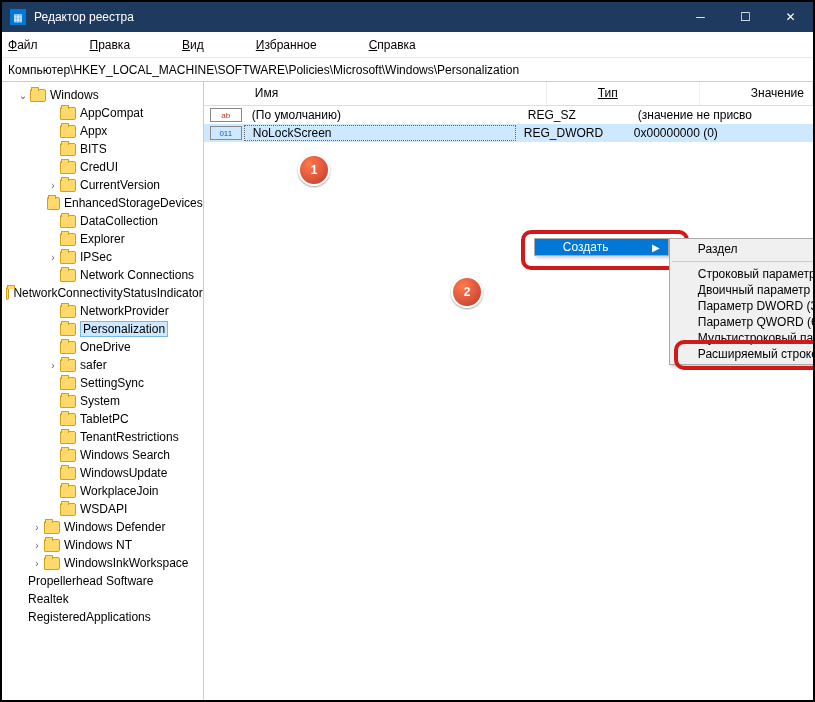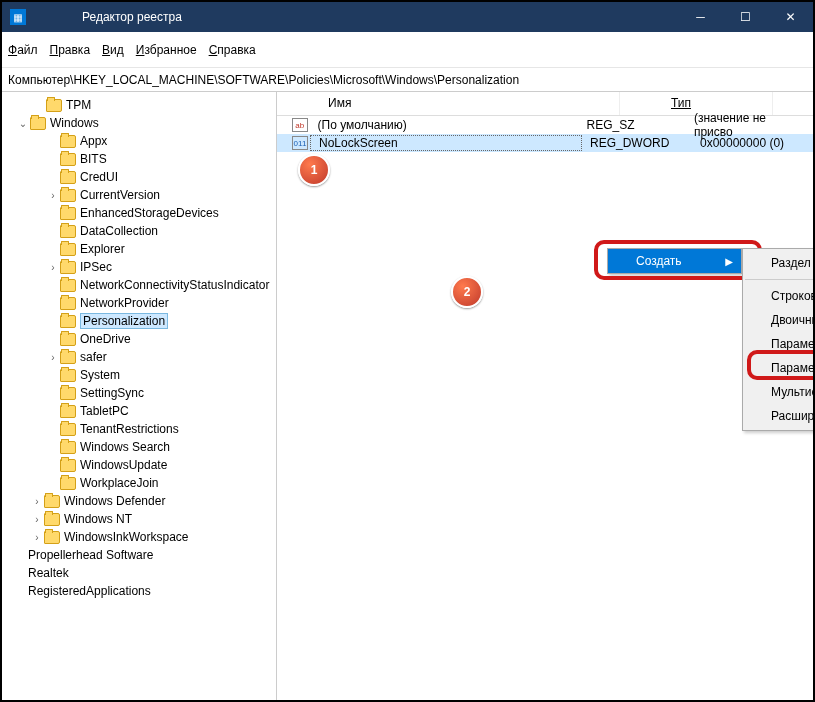--- a/index.html
+++ b/index.html
@@ -9,7 +9,7 @@
 .titlebar { height:30px; background:#1f3a5f; color:#fff; display:flex; align-items:center; padding-left:8px; }
 .titlebar .app-icon { width:16px; height:16px; background:#0078d7; display:inline-flex; align-items:center; justify-content:center; margin-right:8px; }
 .titlebar .app-icon span { font-size:10px; }
-.title-text { flex:1; font-size:12px;margin-left:48px; }
+.title-text { flex:1; font-size:12px; }
 .win-btns { display:flex; height:100%; }
 .win-btn { width:45px; display:flex; align-items:center; justify-content:center; color:#fff; font-size:12px; }
 

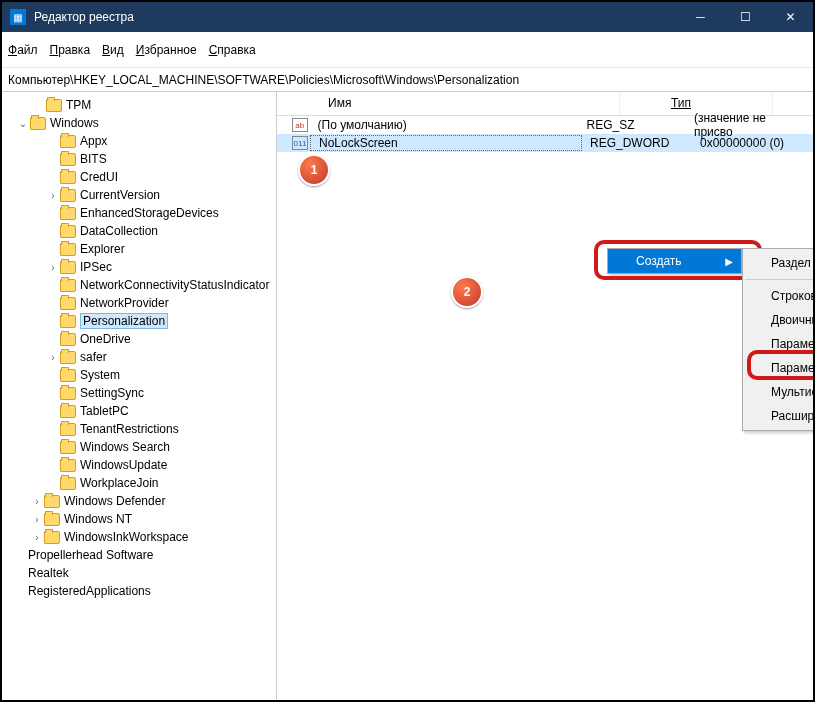--- a/index.html
+++ b/index.html
@@ -13,7 +13,7 @@
 .win-btns { display:flex; height:100%; }
 .win-btn { width:45px; display:flex; align-items:center; justify-content:center; color:#fff; font-size:12px; }
 
-.menubar { height:36px; display:flex; align-items:center; padding:0 6px; border-bottom:1px solid #e6e6e6; }
+.menubar { height:26px; display:flex; align-items:center; padding:0 6px; border-bottom:1px solid #e6e6e6;gap:40px; }
 .menubar .mi { margin-right:12px; }
 .mi .ul { text-decoration:underline; }
 

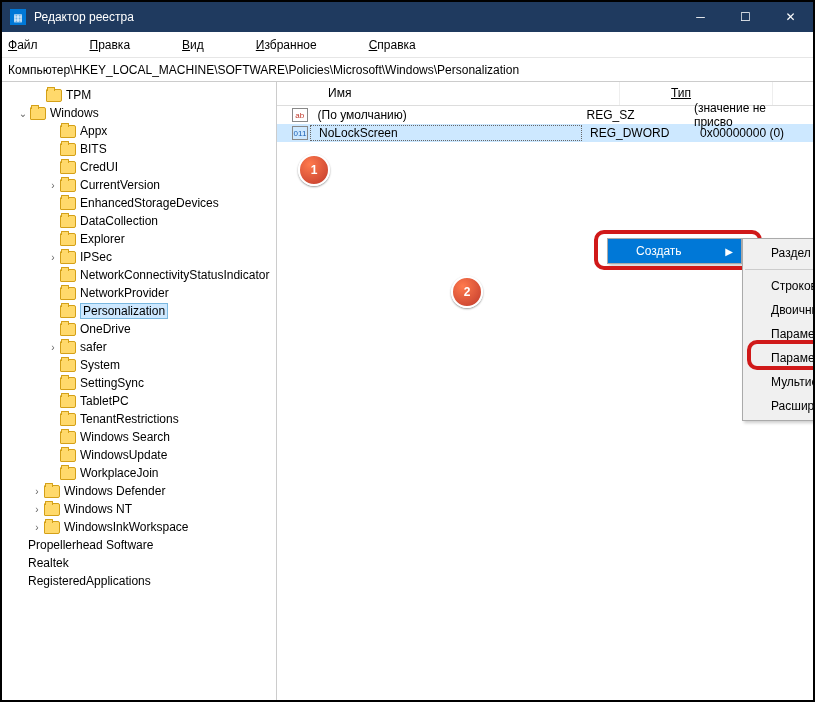--- a/index.html
+++ b/index.html
@@ -93,12 +93,6 @@
 
   <div class="tree">
     <div class="node">
-        <span class="sp" style="width:30px"></span>
-        <span class="exp"></span>
-        <span class="fld"></span>
-        <span>TPM</span>
-      </div>
-    <div class="node">
         <span class="sp" style="width:14px"></span>
         <span class="exp">⌄</span>
         <span class="fld"></span>

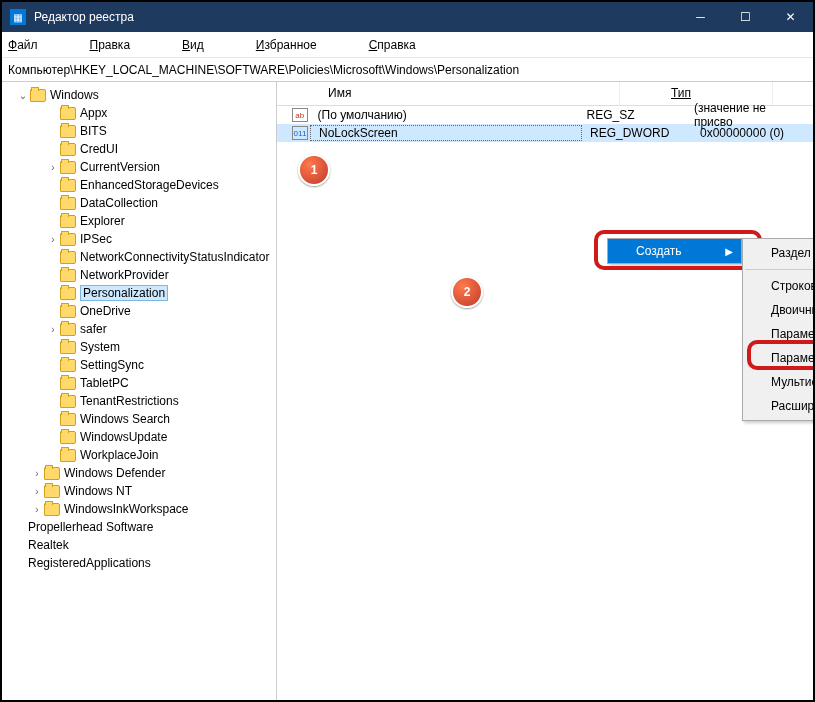--- a/index.html
+++ b/index.html
@@ -263,6 +263,7 @@
     <div class="lhdr">
       <div class="col col-name">Имя</div>
       <div class="col col-type">Тип</div>
+      <div class="col col-val">Значение</div>
     </div>
     <div class="lrow">
       <span class="ico-str">ab</span>

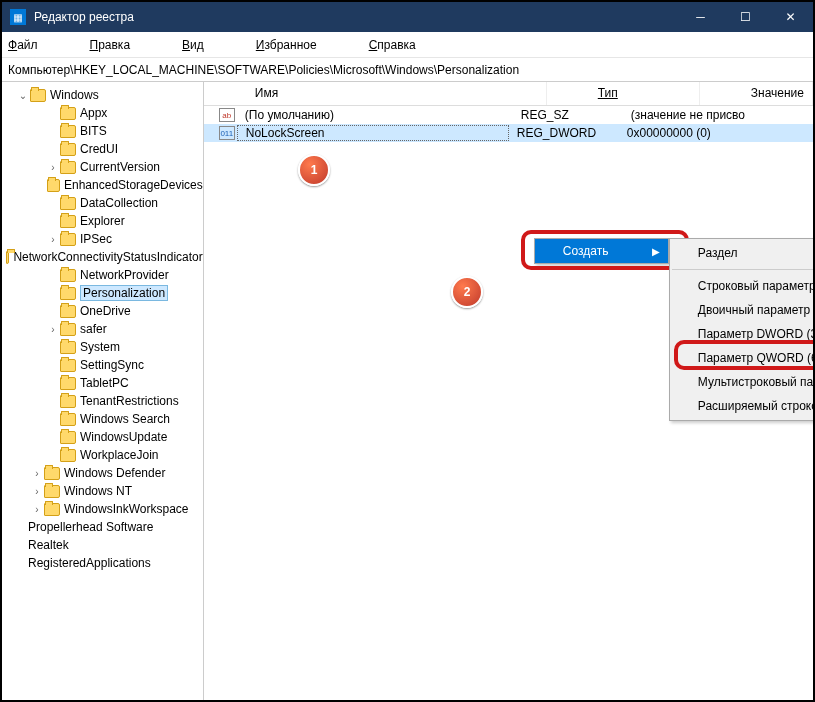--- a/index.html
+++ b/index.html
@@ -103,6 +103,12 @@
           <span class="sp" style="width:44px"></span>
           <span class="exp"></span>
           <span class="fld"></span>
+          <span>AppCompat</span>
+        </div>
+        <div class="node">
+          <span class="sp" style="width:44px"></span>
+          <span class="exp"></span>
+          <span class="fld"></span>
           <span>Appx</span>
         </div>
         <div class="node">

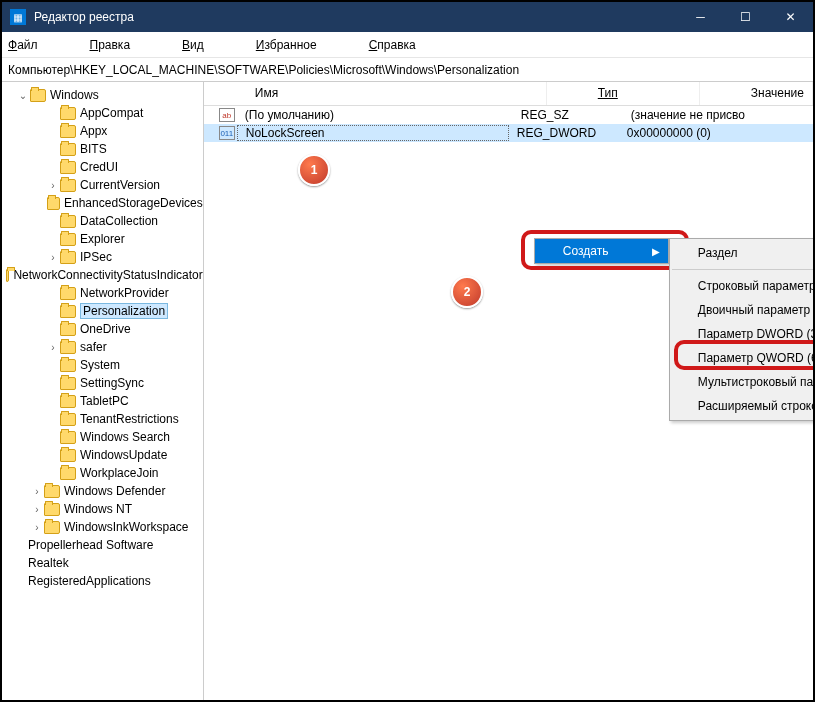--- a/index.html
+++ b/index.html
@@ -41,7 +41,7 @@
 .col-val { flex:1; }
 .lrow { display:flex; height:18px; align-items:center; }
 .lrow .cell { padding:0 8px; }
-.ico-str, .ico-dw { width:16px; height:14px; border:1px solid #888; margin-left:15px; margin-right:2px; display:inline-flex; align-items:center; justify-content:center; font-size:8px; }
+.ico-str, .ico-dw { width:32px; height:14px; border:1px solid #888; margin-left:6px; margin-right:2px; display:inline-flex; align-items:center; justify-content:center; font-size:8px; }
 .ico-str { color:#c0392b; }
 .ico-dw { color:#1a5fb4; }
 .selrow { background:#cde8ff; }

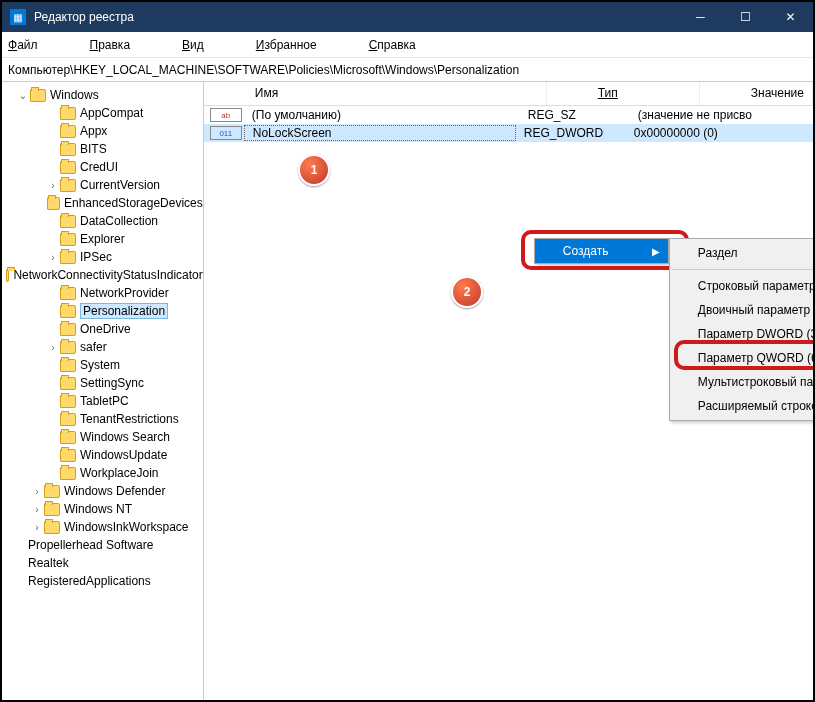--- a/index.html
+++ b/index.html
@@ -50,7 +50,7 @@
 
 .ctx { position:absolute; background:#f0f0f0; border:1px solid #aaa; box-shadow:2px 2px 3px rgba(0,0,0,0.2); }
 .ctx1 { left:330px; top:156px; width:135px; }
-.ctx-item { height:24px; display:flex; align-items:center; padding:0 22px 0 28px; position:relative; }
+.ctx-item { height:16px; display:flex; align-items:center; padding:0 22px 0 28px; position:relative; }
 .ctx1 .ctx-item { background:#0078d7; color:#fff; }
 .ctx1 .arr { position:absolute; right:8px; font-size:10px; }
 .callout1 { position:absolute; left:317px; top:148px; width:168px; height:40px; border:4px solid #d01919; border-radius:10px; pointer-events:none; }

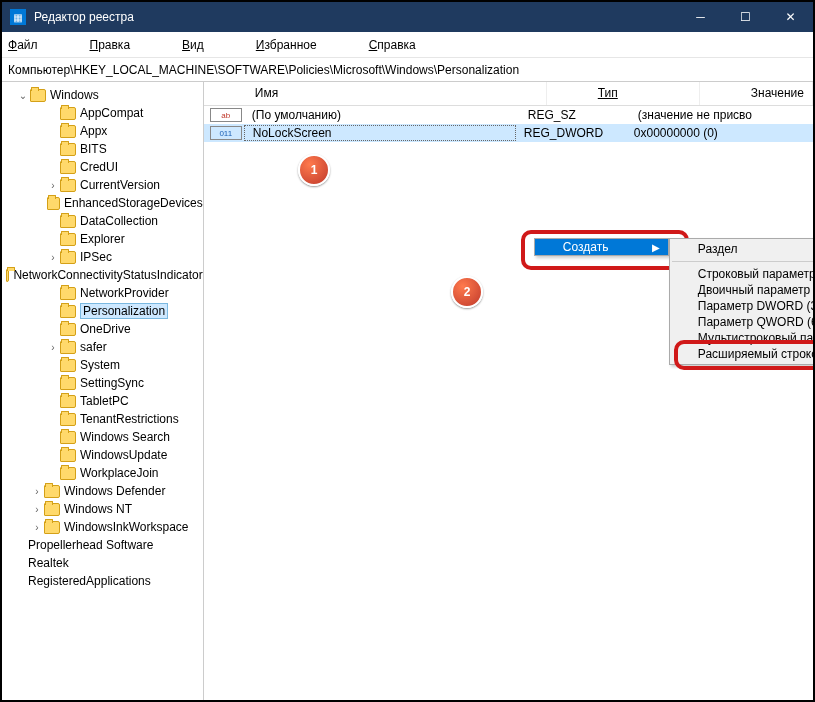--- a/index.html
+++ b/index.html
@@ -157,6 +157,12 @@
           <span class="sp" style="width:44px"></span>
           <span class="exp"></span>
           <span class="fld"></span>
+          <span>Network Connections</span>
+        </div>
+        <div class="node">
+          <span class="sp" style="width:44px"></span>
+          <span class="exp"></span>
+          <span class="fld"></span>
           <span>NetworkConnectivityStatusIndicator</span>
         </div>
         <div class="node">

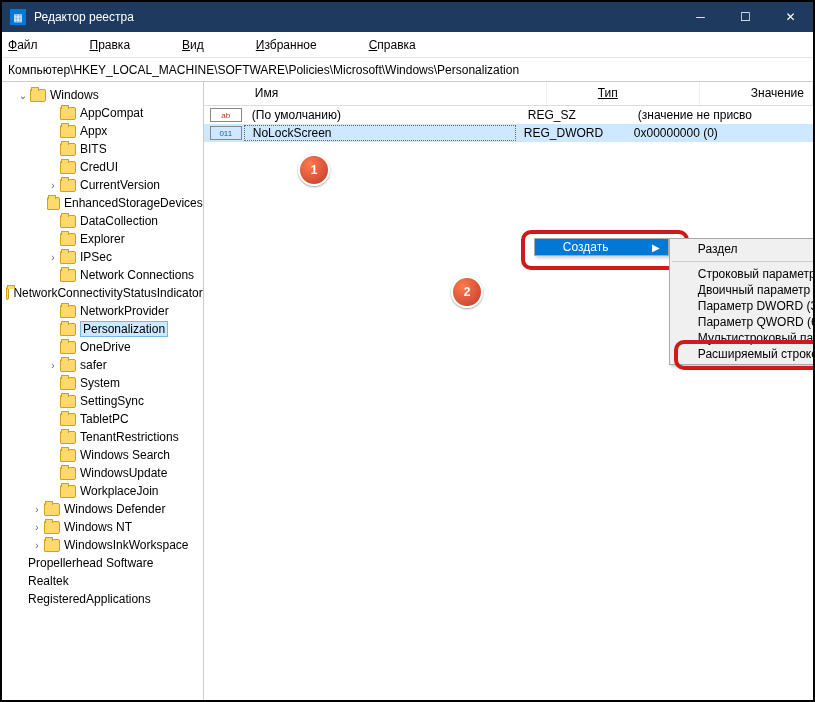--- a/index.html
+++ b/index.html
@@ -193,13 +193,13 @@
           <span class="sp" style="width:44px"></span>
           <span class="exp"></span>
           <span class="fld"></span>
+          <span>SettingSync</span>
+        </div>
+        <div class="node">
+          <span class="sp" style="width:44px"></span>
+          <span class="exp"></span>
+          <span class="fld"></span>
           <span>System</span>
-        </div>
-        <div class="node">
-          <span class="sp" style="width:44px"></span>
-          <span class="exp"></span>
-          <span class="fld"></span>
-          <span>SettingSync</span>
         </div>
         <div class="node">
           <span class="sp" style="width:44px"></span>

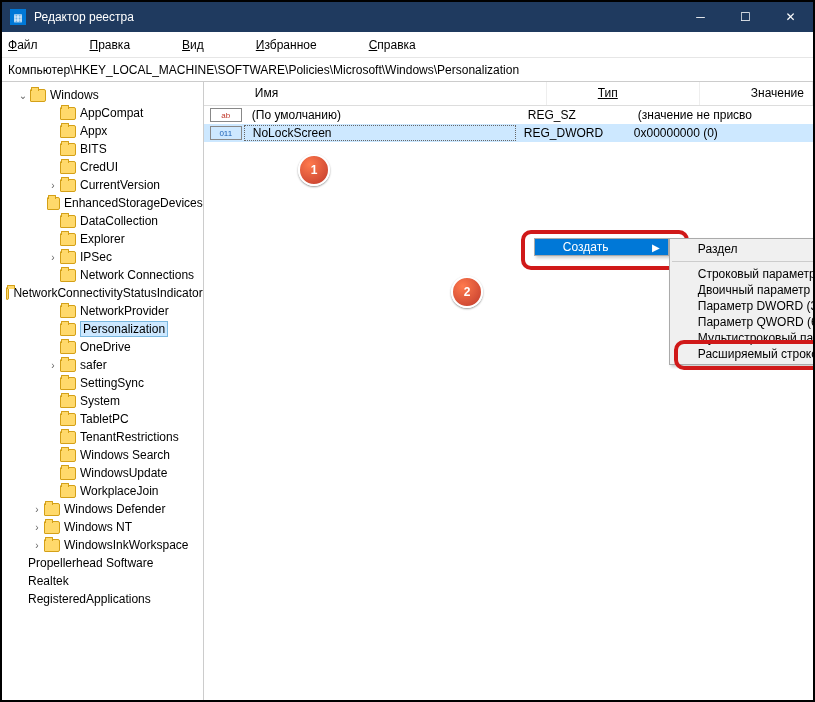--- a/index.html
+++ b/index.html
@@ -231,6 +231,12 @@
           <span class="fld"></span>
           <span>WorkplaceJoin</span>
         </div>
+        <div class="node">
+          <span class="sp" style="width:44px"></span>
+          <span class="exp"></span>
+          <span class="fld"></span>
+          <span>WSDAPI</span>
+        </div>
       </div>
     <div id="tree-after">
         <div class="node">

